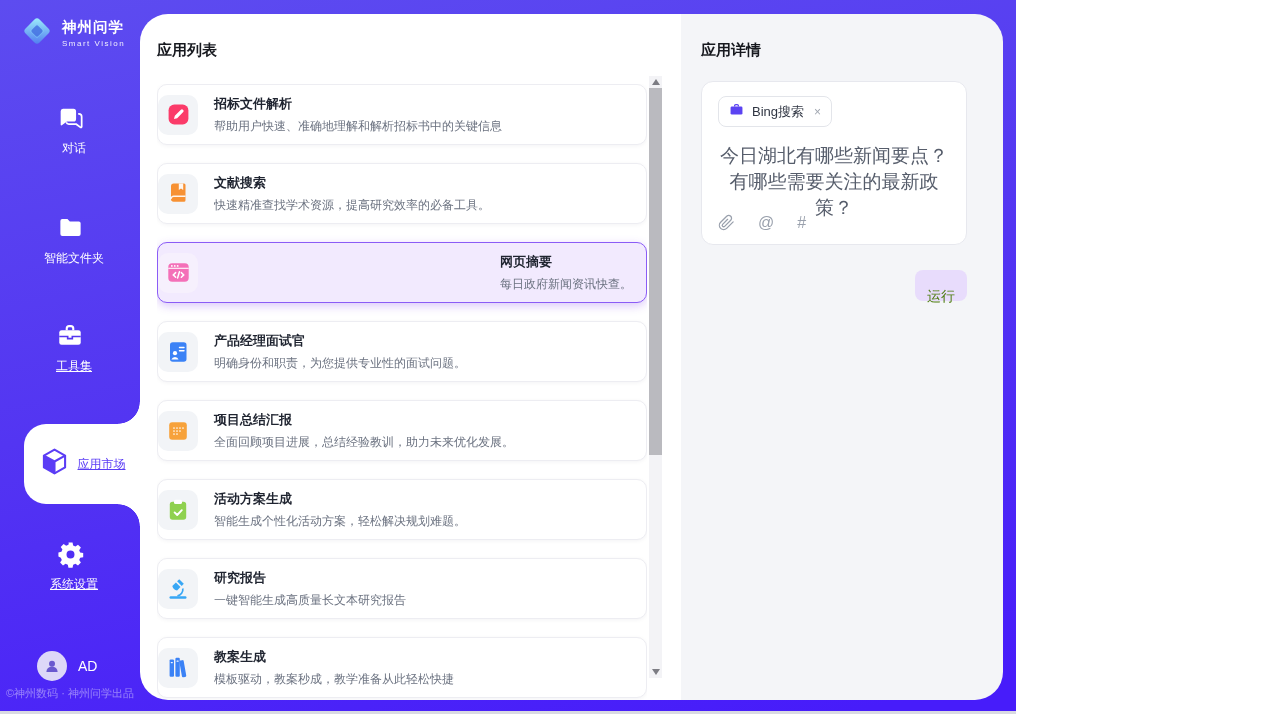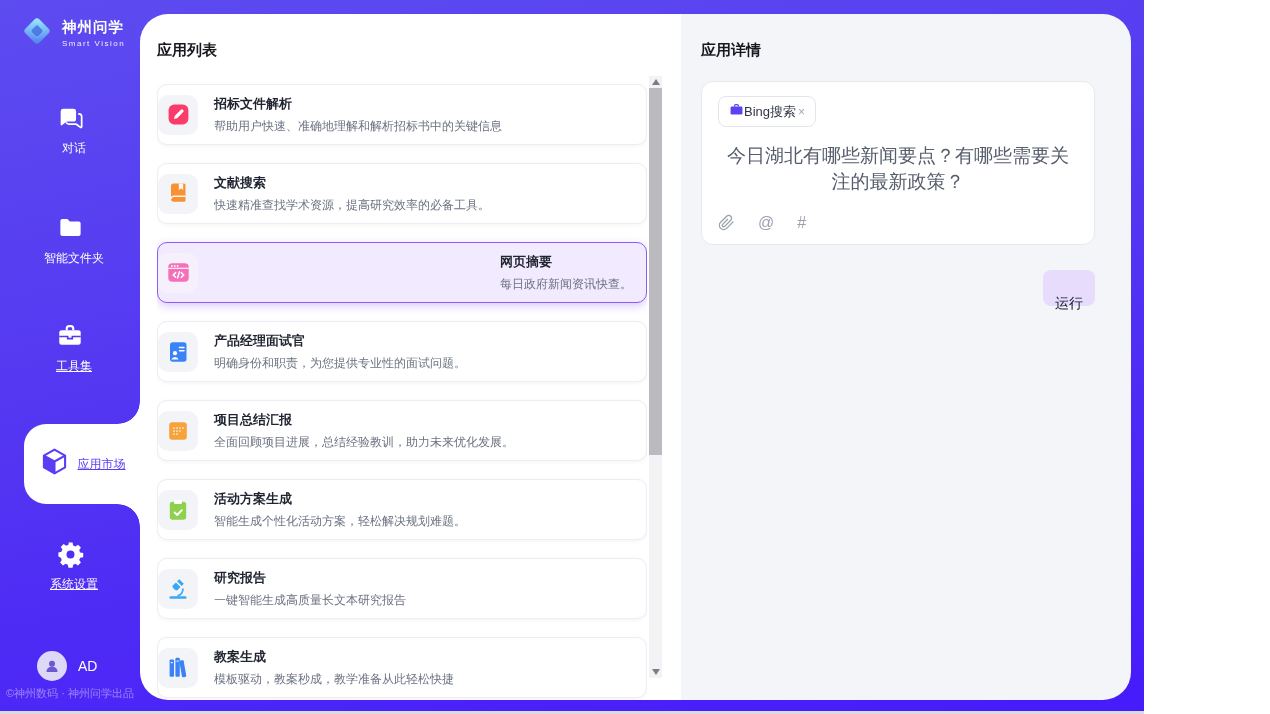--- a/index.html
+++ b/index.html
@@ -5,7 +5,7 @@
   * { box-sizing: border-box; margin: 0; padding: 0; }
   html,body { background:#fff; }
   .app {
-    position: relative; width: 1144px; height: 714px; overflow: hidden;
+    position: relative; width: 1016px; height: 714px; overflow: hidden;
     font-family: "Liberation Sans", "DejaVu Sans", sans-serif;
     background: linear-gradient(168deg, #5d4cf0 0%, #5335f2 48%, #471cfa 96%);
   }

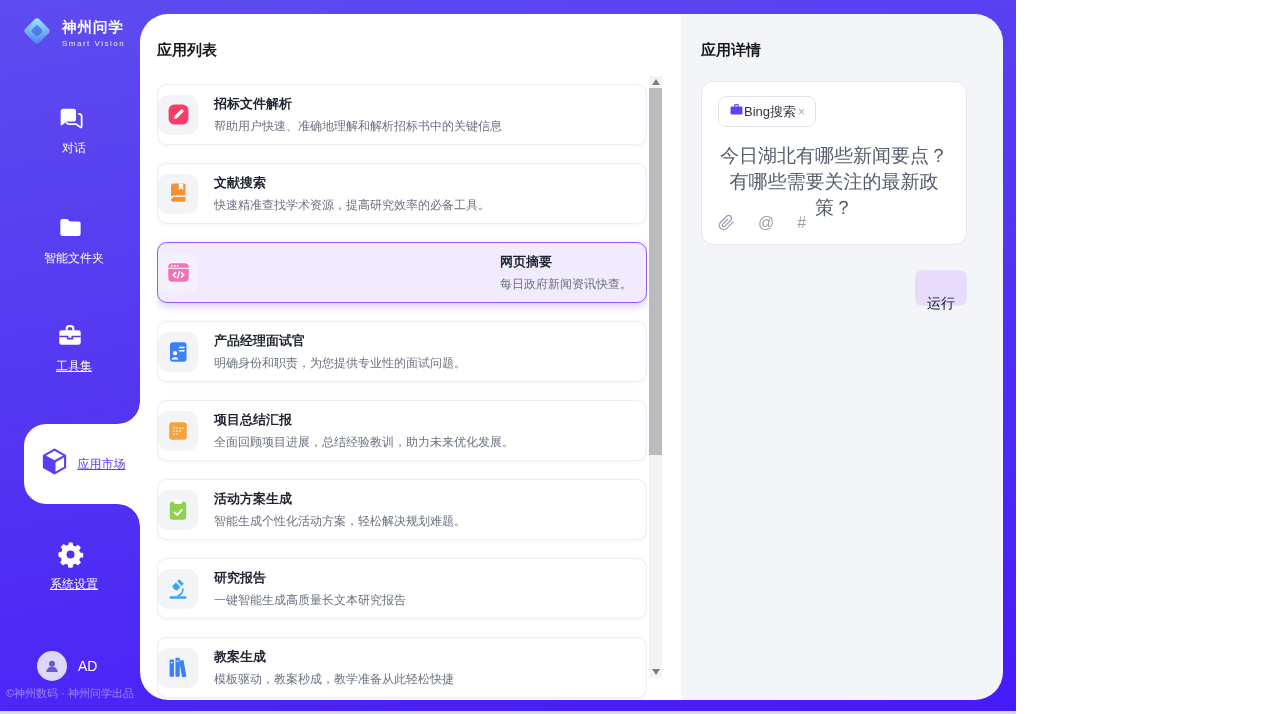--- a/index.html
+++ b/index.html
@@ -60,7 +60,7 @@
   .detail { flex:1; background:#f4f5f8; padding:27px 36px 0 20px; }
   .query-card { position:relative; margin-top:21px; height:164px; background:#fff;
     border:1px solid #e7e8ee; border-radius:12px; padding:14px 16px; }
-  .tag { display:inline-flex; align-items:center; height:31px; padding:0 10px;
+  .tag { display:inline-flex; align-items:center; gap:8px; height:31px; padding:0 10px;
     background:#fff; border:1px solid #e3e5ea; border-radius:8px; cursor:pointer; }
   .tag-label { font-size:13px; color:#2f3542; }
   .tag-close { font-size:12px; color:#a0a6b0; margin-left:2px; cursor:pointer; }

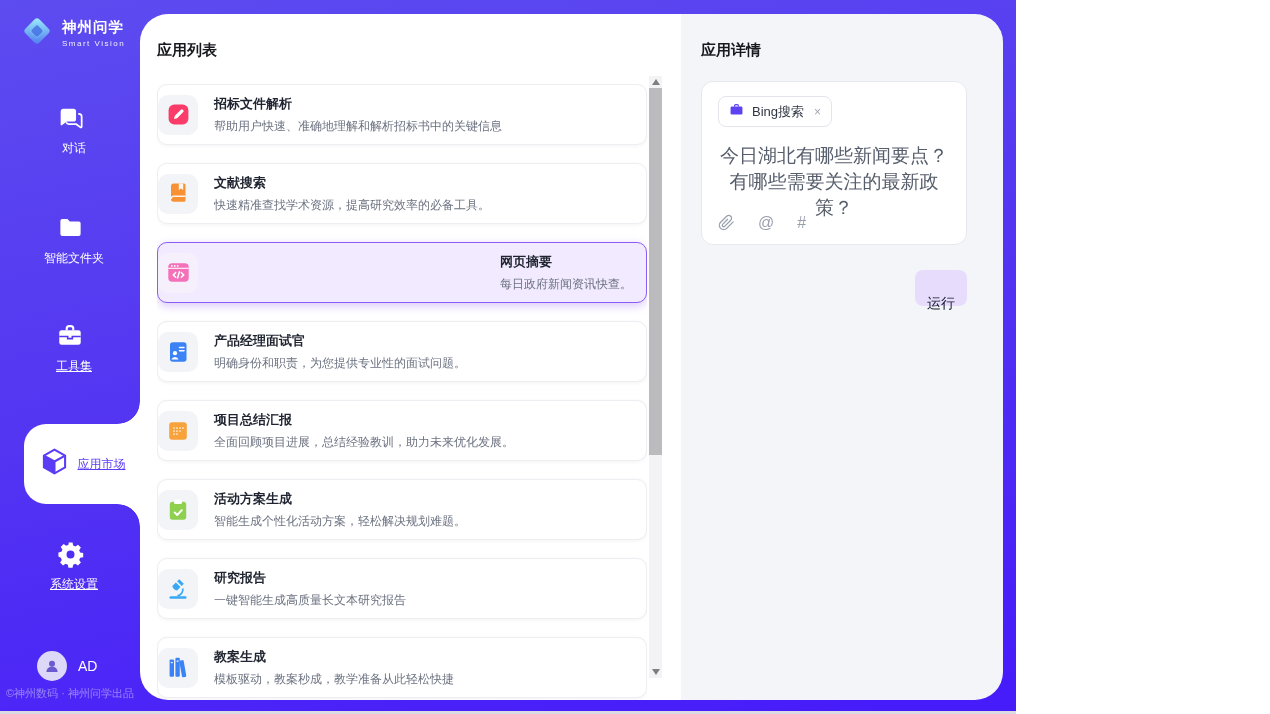--- a/index.html
+++ b/index.html
@@ -69,8 +69,8 @@
   .qt-icon { color:#9aa1ad; font-size:16px; line-height:1; cursor:pointer; display:flex; align-items:center; }
   .run-row { margin-top:25px; text-align:right; }
   .run-btn { display:inline-block; min-width:50px; height:31px; line-height:31px; text-align:center;
-    background:#e8dcfc; color:#0f172a; font-size:14px; border:none; border-radius:8px; padding:18px 12px; cursor:pointer;
-    font-family:Liberation Sans, sans-serif; }
+    background:#e8dcfc; color:#4d7c0f; font-size:14px; border:none; border-radius:8px; padding:12px 12px; cursor:pointer;
+    font-family:Liberation Mono, monospace; }
 </style>
 </head>
 <body>

